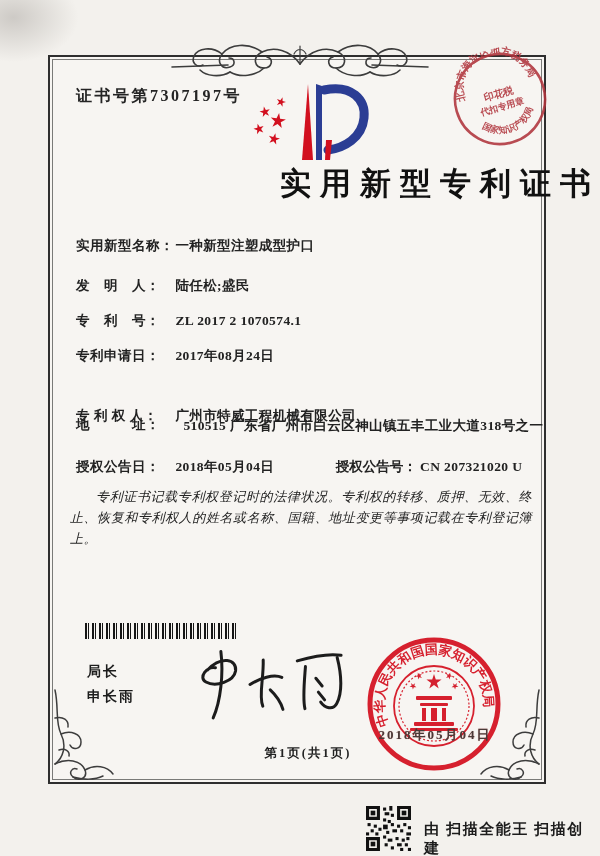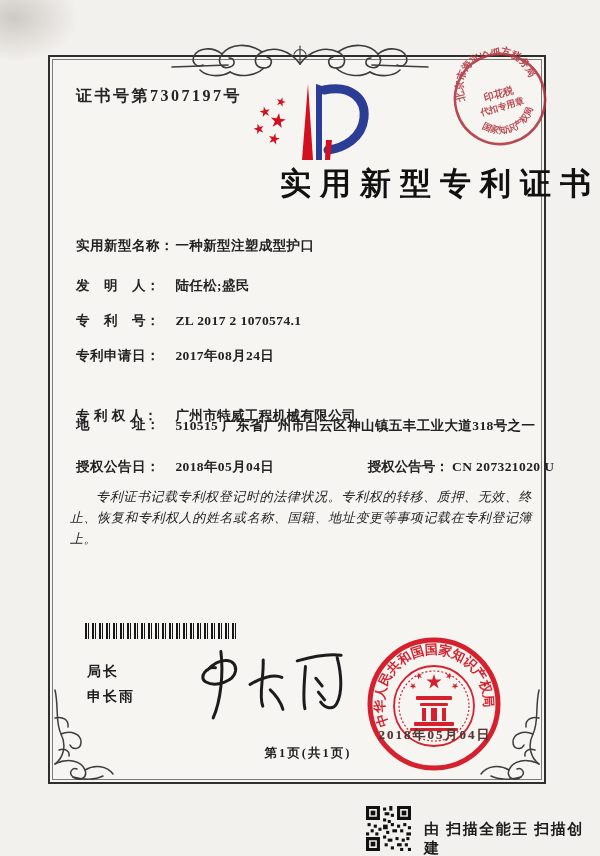--- a/index.html
+++ b/index.html
@@ -55,7 +55,7 @@
   .row-patentee { top:390px;margin-top:17px; }
   .row-address  { top:416px; white-space:normal; }
   .row-address .field-label { vertical-align:top; }
-  .row-address .field-value { display:inline-block; width:388px; word-break:break-all; line-height:1.45; }
+  .row-address .field-value { display:inline-block; width:388px; word-break:break-all; line-height:1.45;margin-left:8px; }
   .row-grant    { top:458px; }
   .grant-right  { margin-left:90px; }
 

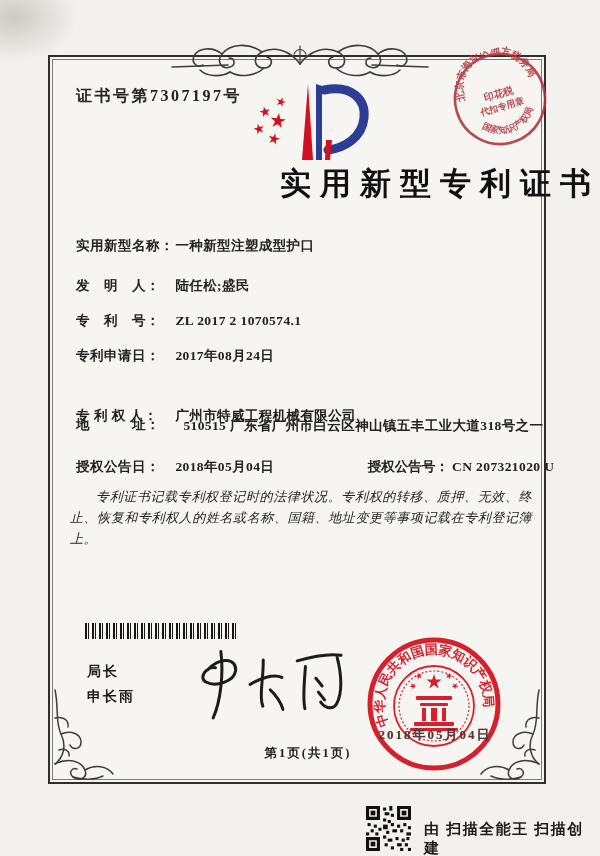--- a/index.html
+++ b/index.html
@@ -57,7 +57,7 @@
   .row-address .field-label { vertical-align:top; }
   .row-address .field-value { display:inline-block; width:388px; word-break:break-all; line-height:1.45;margin-left:8px; }
   .row-grant    { top:458px; }
-  .grant-right  { margin-left:90px; }
+  .grant-right  { margin-left:58px; }
 
   
   .body-text {

